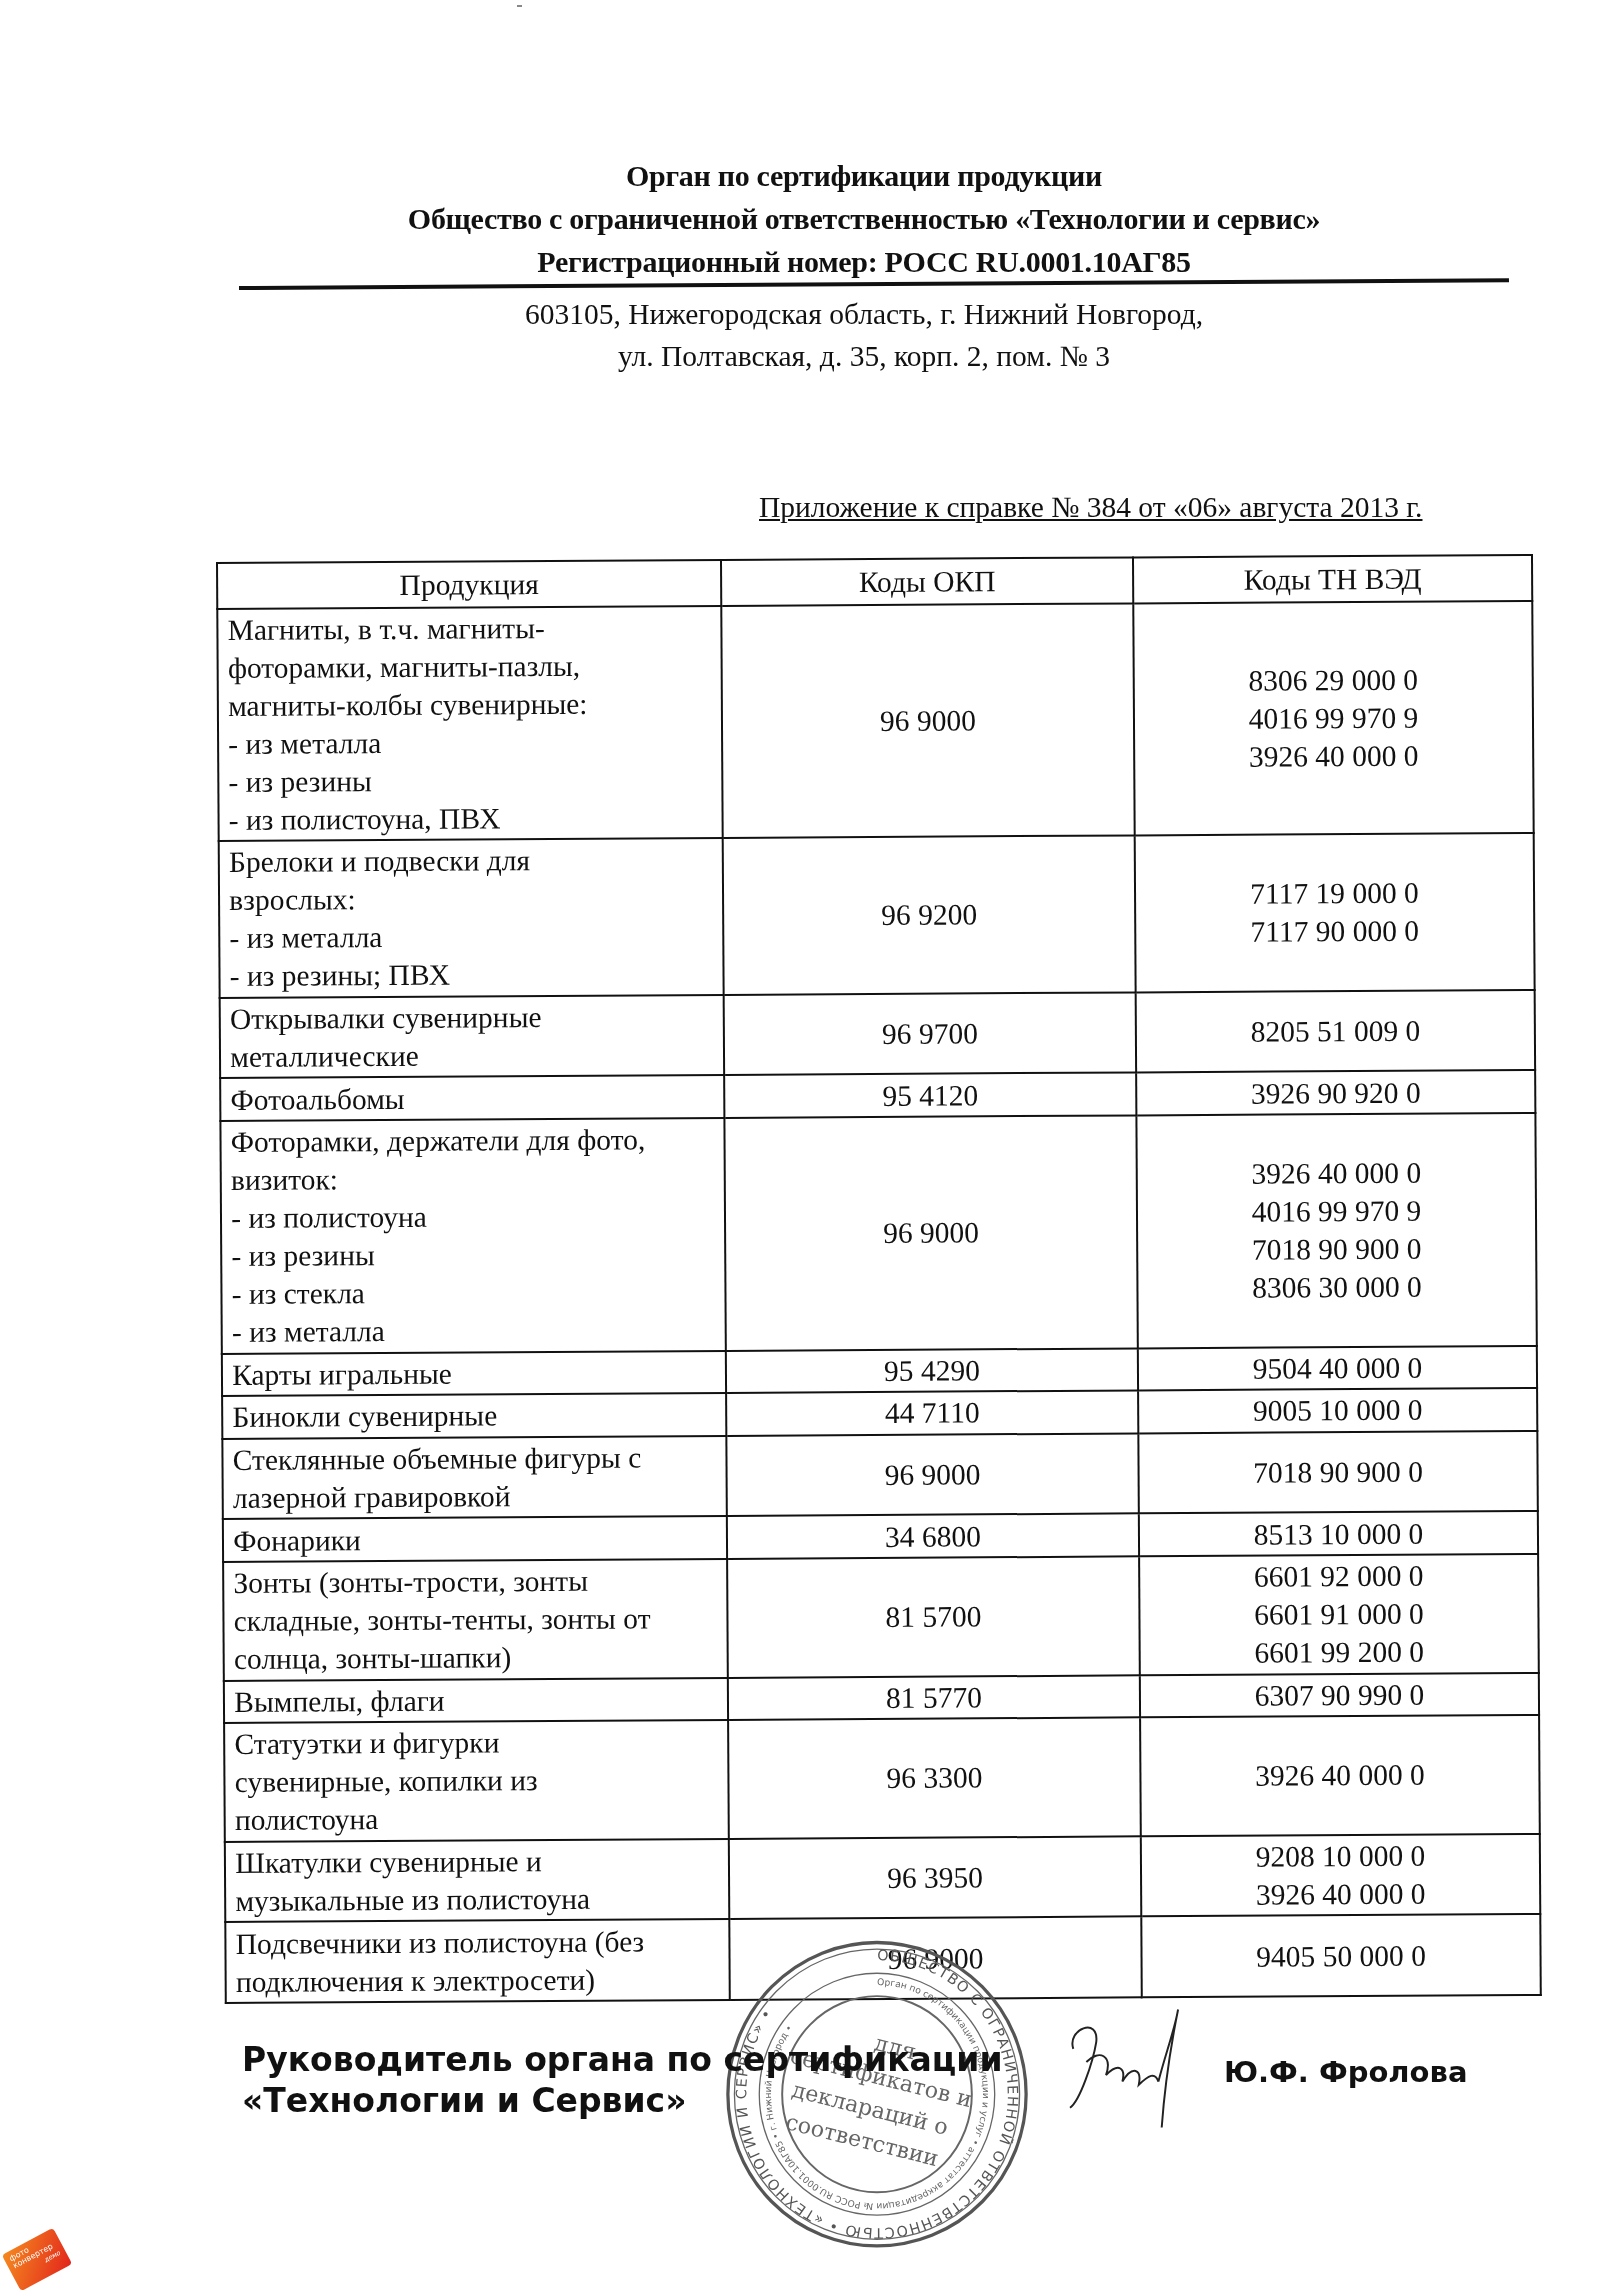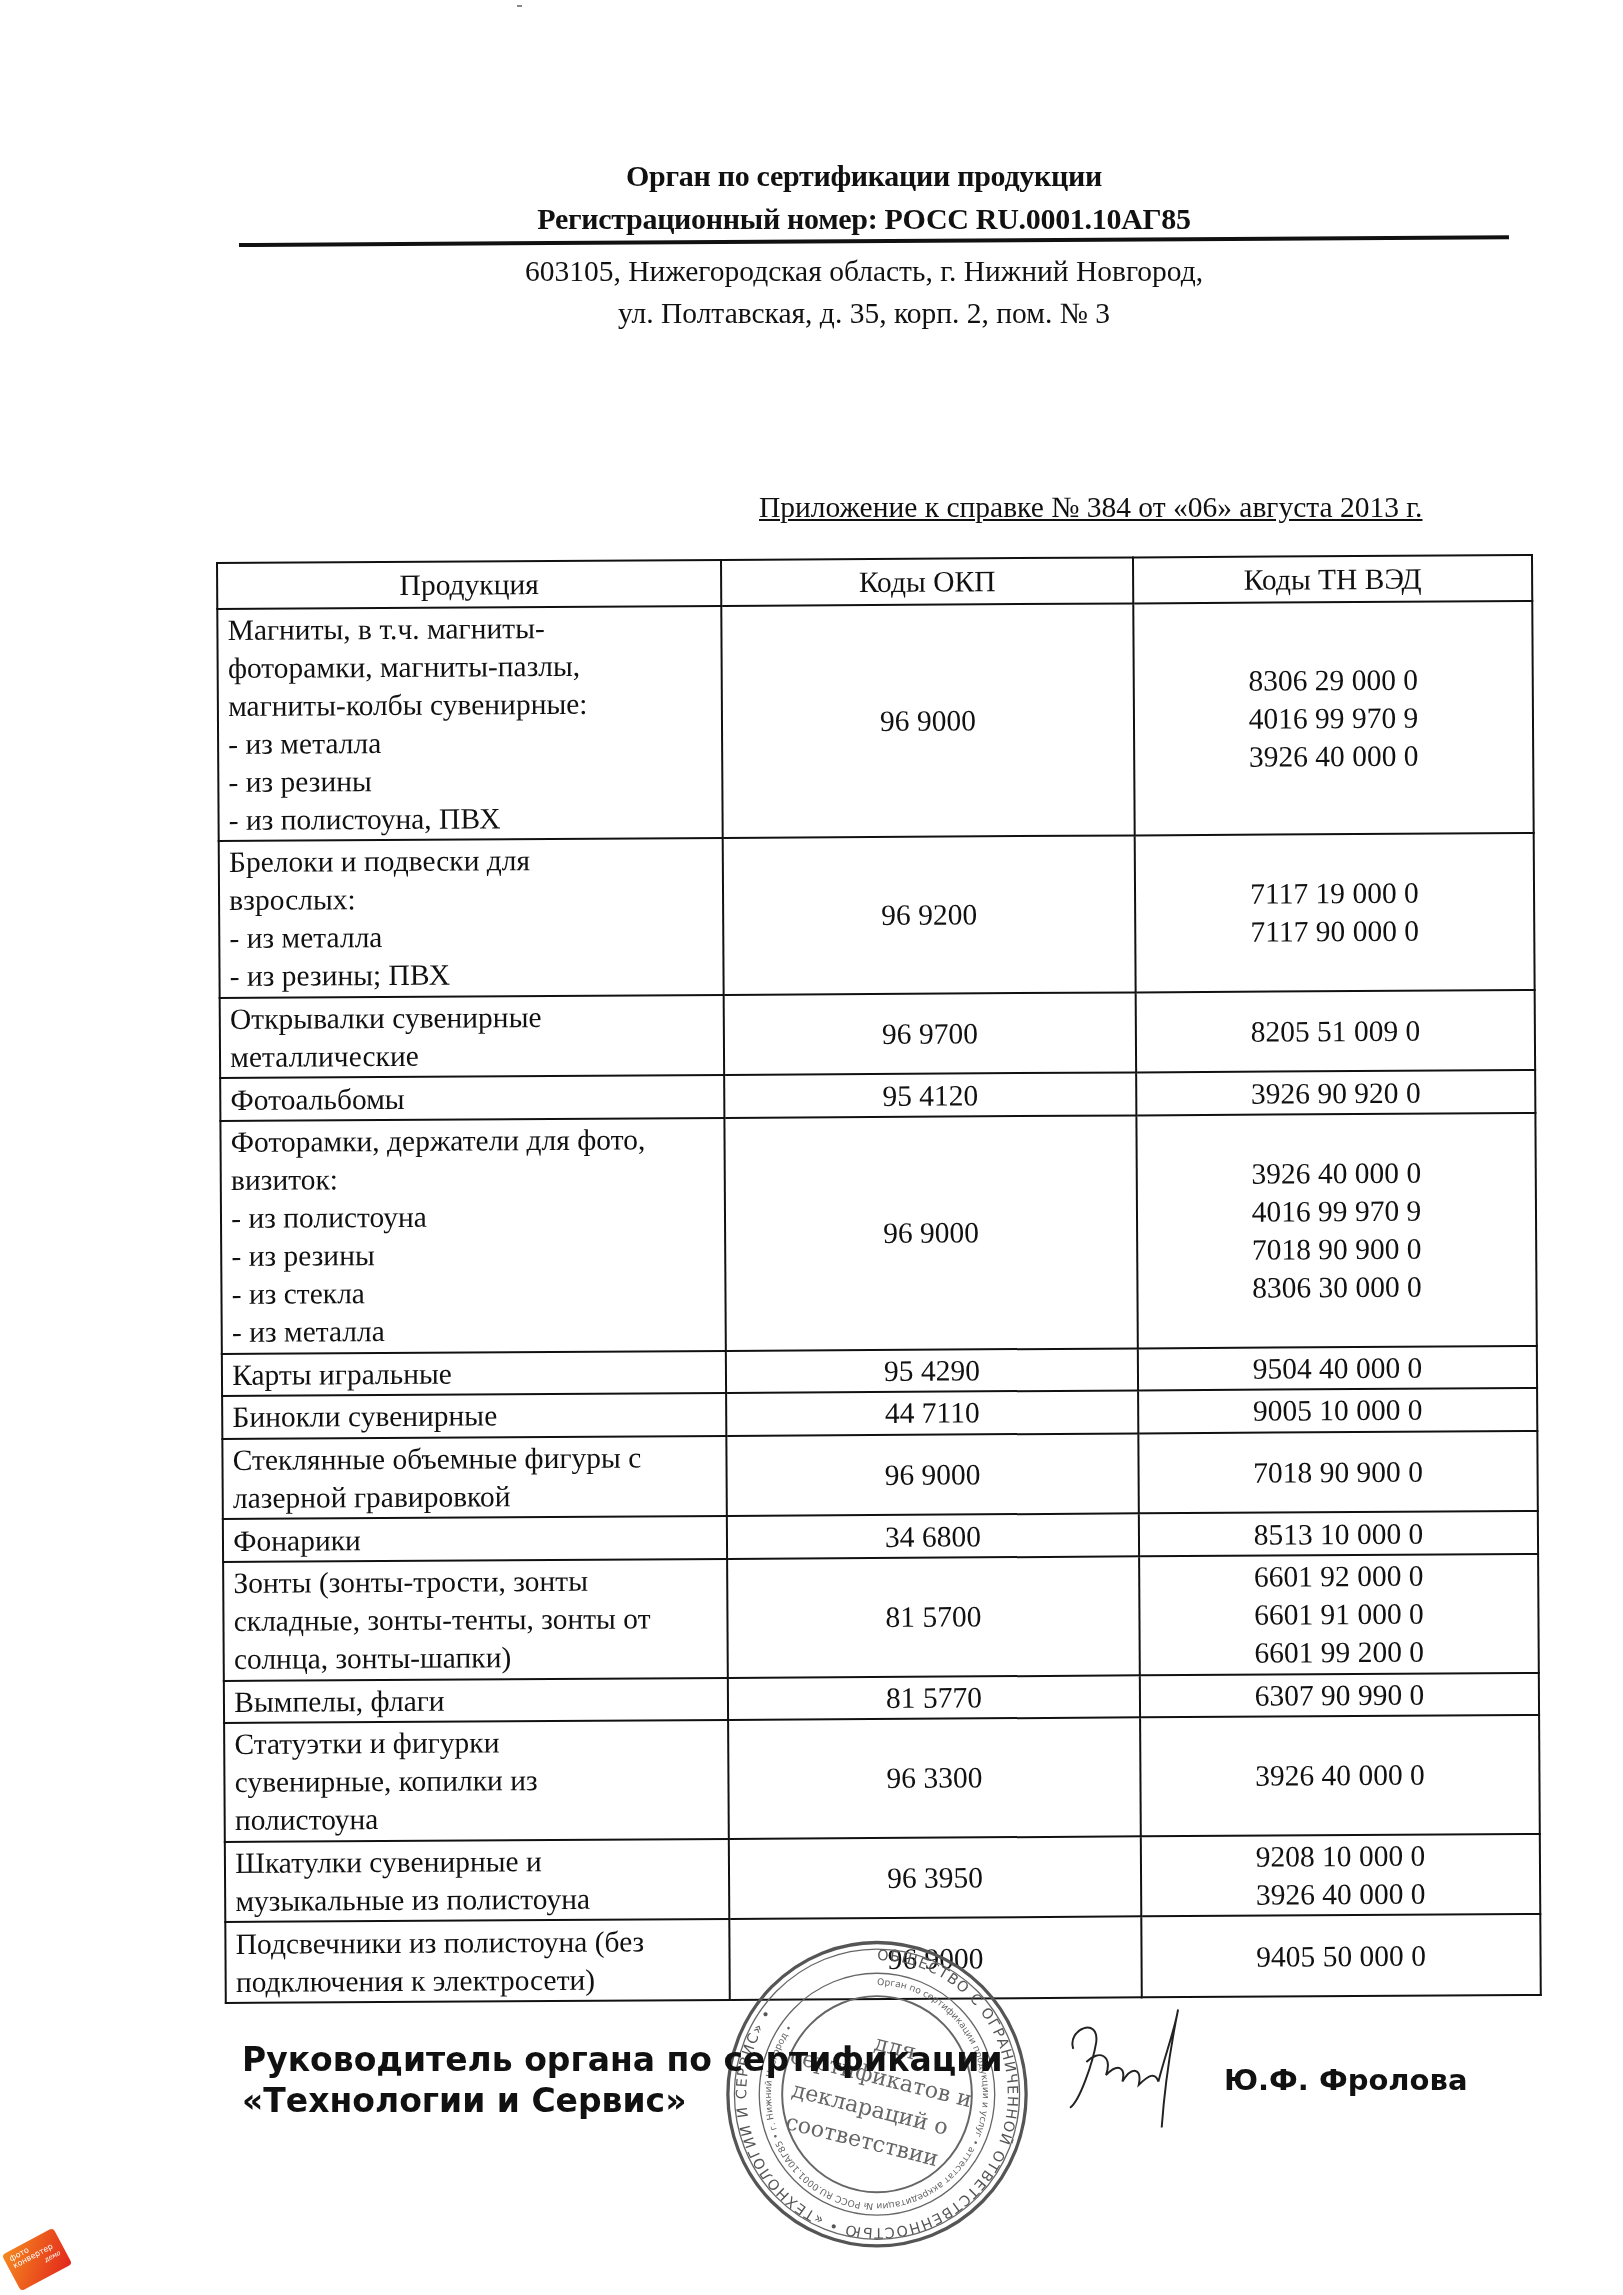--- a/index.html
+++ b/index.html
@@ -44,6 +44,7 @@
 
   <div class="header">
     <div class="line-bold">Орган по сертификации продукции</div>
+    <div class="line-bold">Общество с ограниченной ответственностью «Технологии и сервис»</div>
     <div class="line-bold">Регистрационный номер: РОСС RU.0001.10АГ85</div>
     <div class="rule"></div>
     <div class="line">603105, Нижегородская область, г. Нижний Новгород,</div>

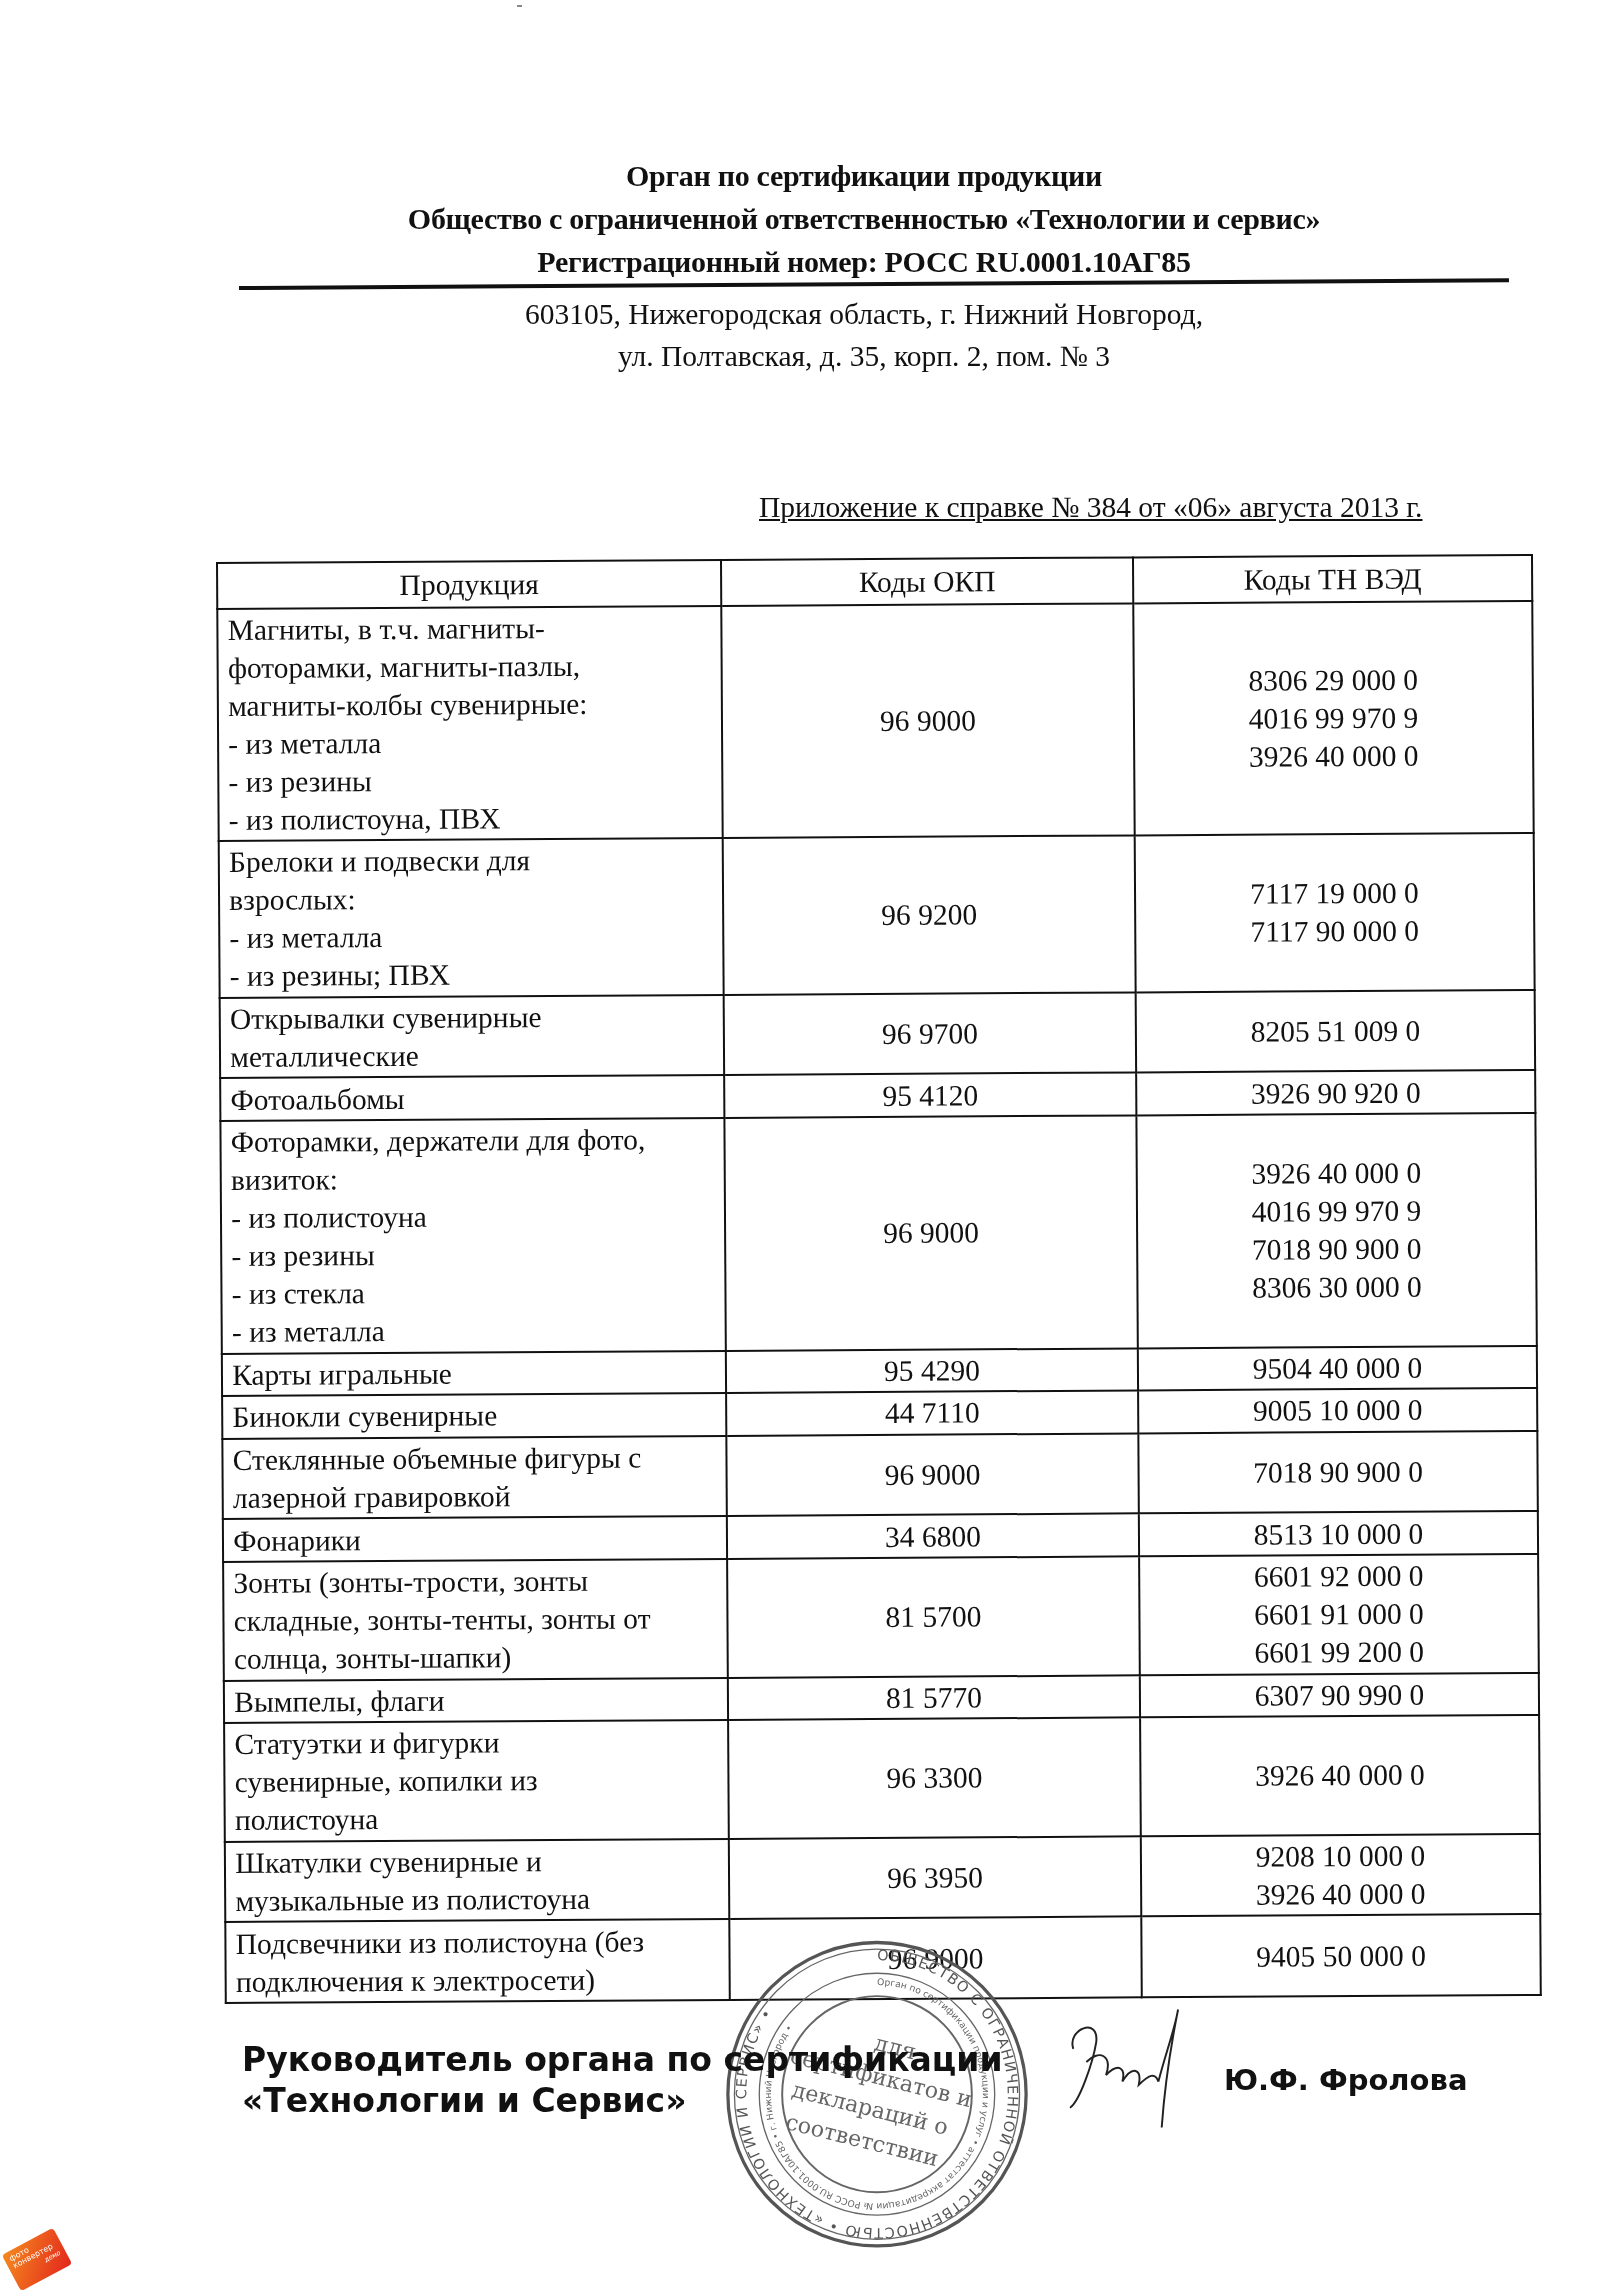--- a/index.html
+++ b/index.html
@@ -23,7 +23,7 @@
     col.c1 { width: 504px; } col.c2 { width: 412px; } col.c3 { width: 399px; }
 
     .footer { position: absolute; left: 242px; top: 2039px; font-family: "DejaVu Sans", sans-serif; font-weight: bold; font-size: 33px; line-height: 41px; }
-    .signer { position: absolute; left: 1224px; top: 2055px; font-family: "DejaVu Sans", sans-serif; font-weight: bold; font-size: 29px; margin-top: 8px; }
+    .signer { position: absolute; left: 1224px; top: 2055px; font-family: "DejaVu Sans", sans-serif; font-weight: bold; font-size: 29px; }
     .signature { position: absolute; left: 1060px; top: 2003px; width: 151px; height: 131px; }
 
     .stamp { position: absolute; left: 720px; top: 1934px; width: 314px; height: 327px; }

